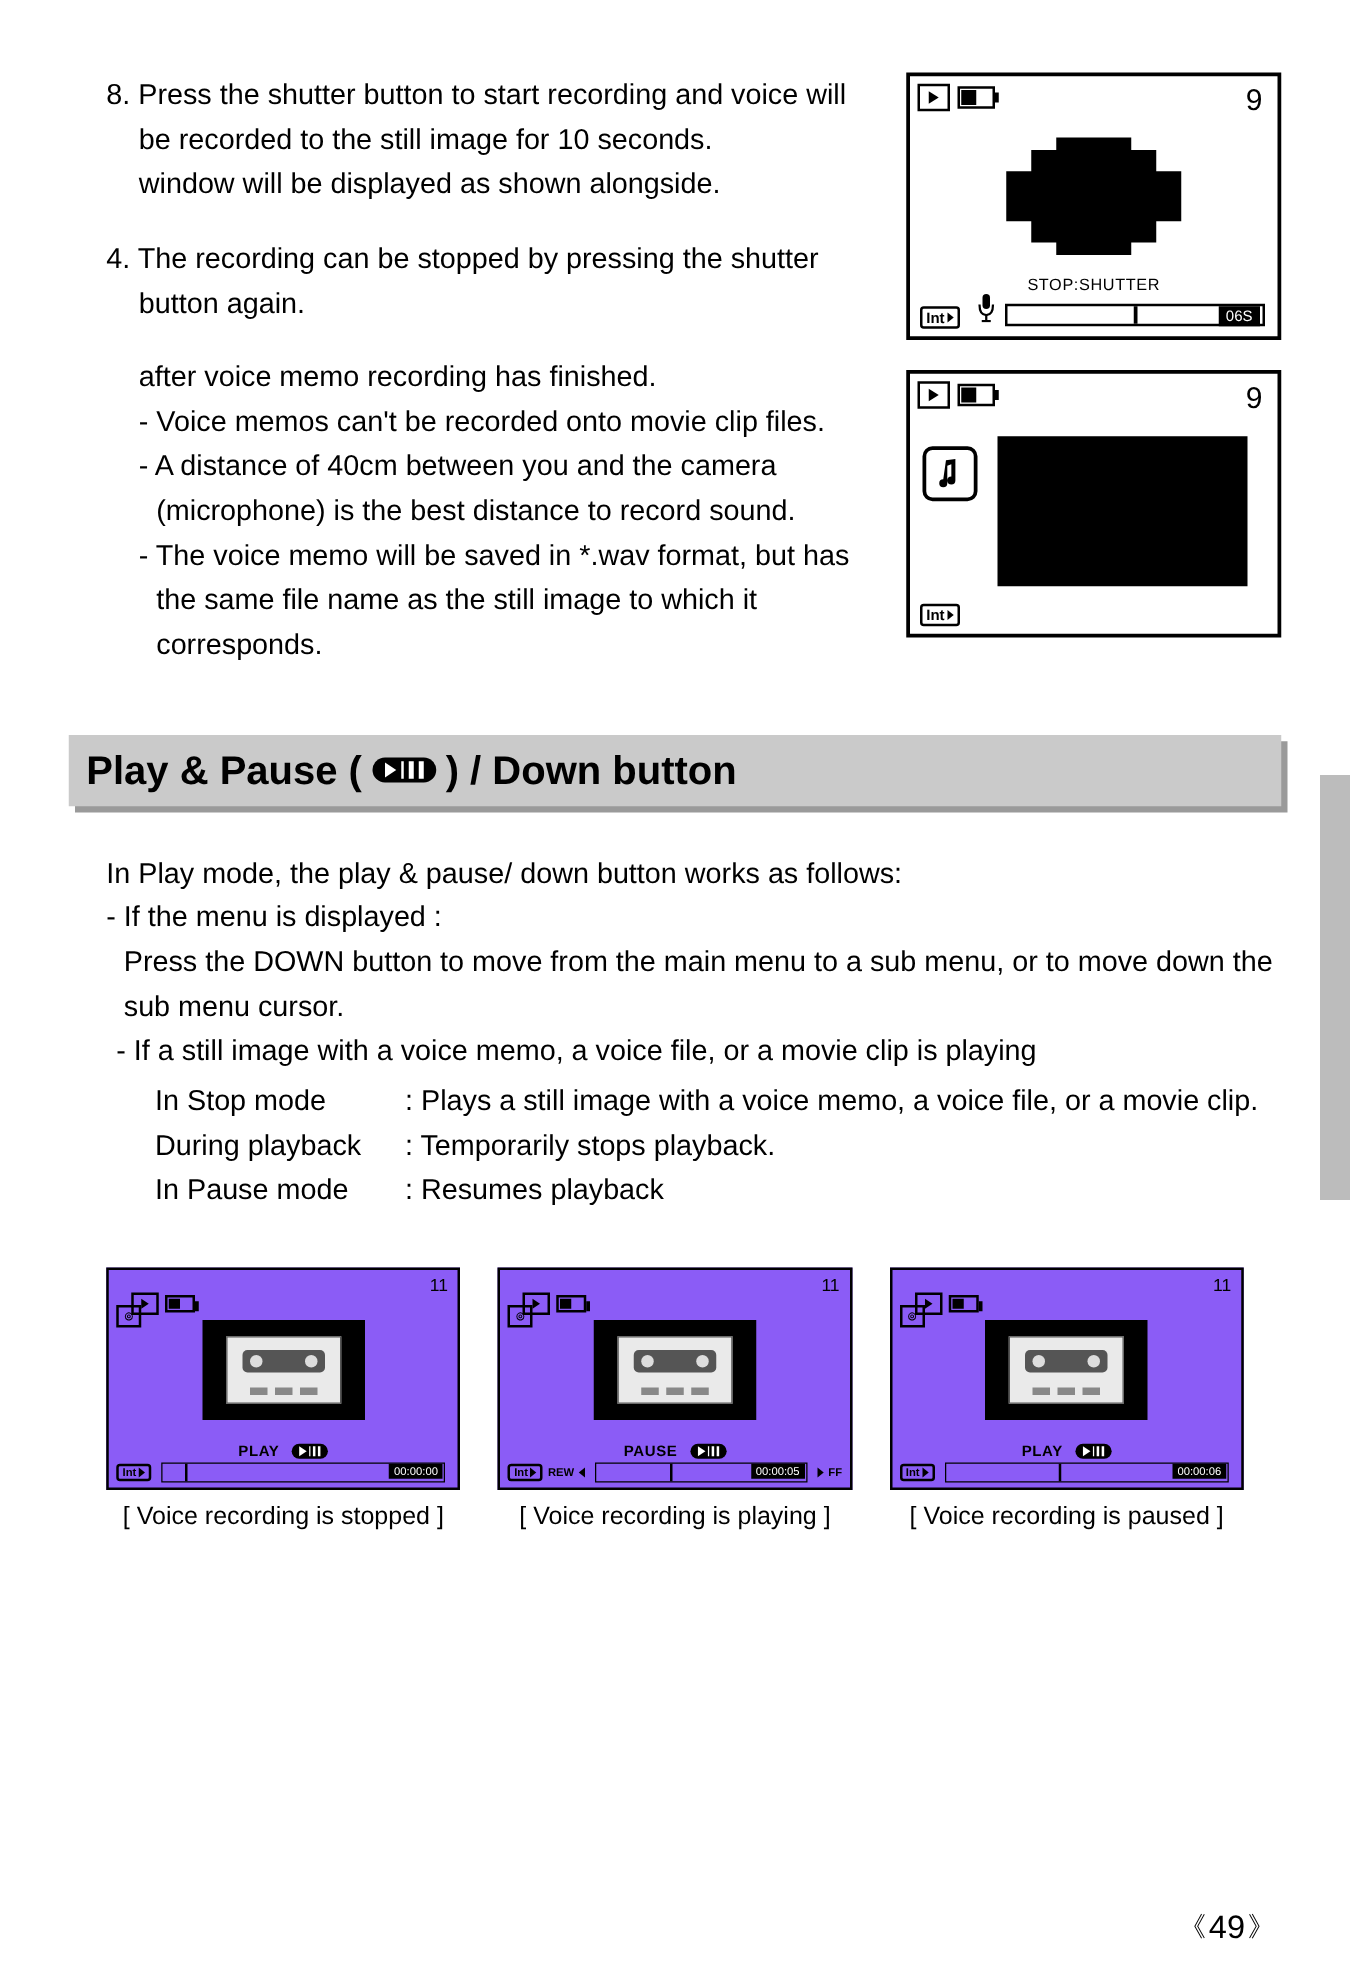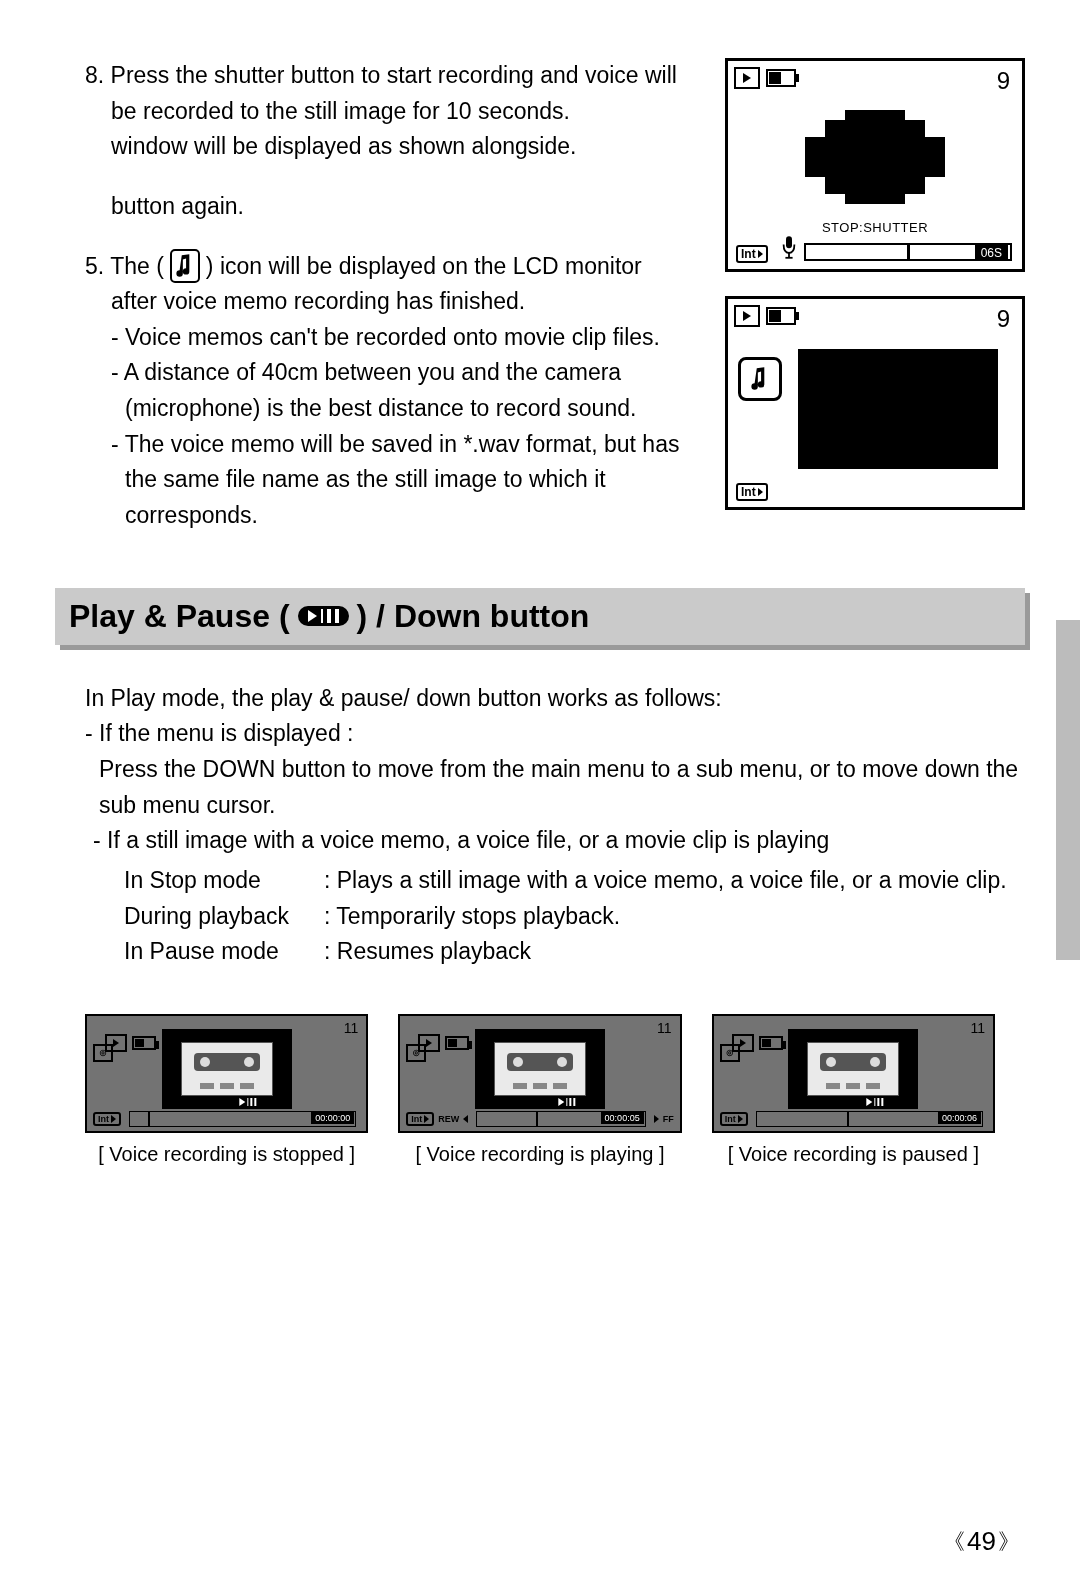--- a/index.html
+++ b/index.html
@@ -211,6 +211,7 @@
           <div class="follow">window will be displayed as shown alongside.</div>
         </div>
         <div class="num-item">
+          <div class="lead">4. The recording can be stopped by pressing the shutter</div>
           <div class="follow">button again.</div>
         </div>
         <div class="num-item" style="margin-bottom:4px;">

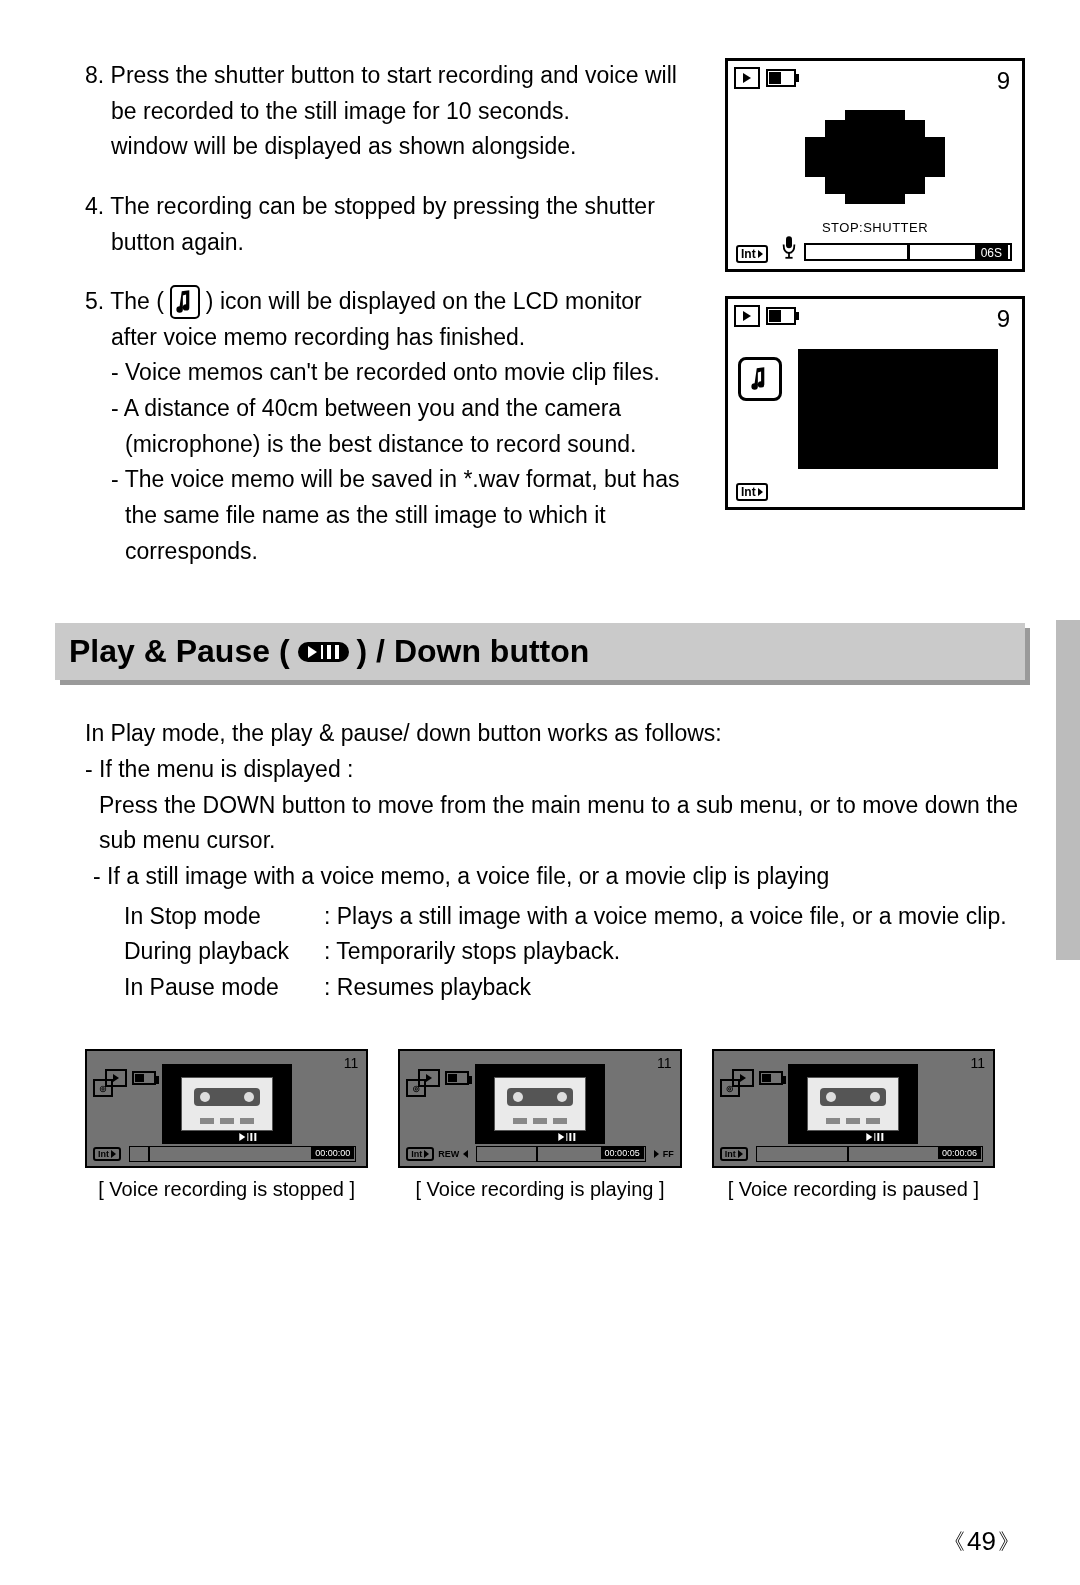--- a/index.html
+++ b/index.html
@@ -215,15 +215,6 @@
           <div class="follow">button again.</div>
         </div>
         <div class="num-item" style="margin-bottom:4px;">
-          <div class="lead" style="display:flex;align-items:center;gap:6px;flex-wrap:wrap;">
-            <span>5. The (</span>
-            <span style="width:26px;height:30px;border:2px solid #000;border-radius:5px;display:inline-flex;align-items:center;justify-content:center;">
-              <svg class="note-svg" viewBox="0 0 20 26">
-                  <path d="M7 3 L14 2 L14 18 A3 3 0 1 1 11 15 L11 6 L8 7 L8 20 A3 3 0 1 1 5 17 Z" fill="#000"></path>
-                </svg>
-            </span>
-            <span>) icon will be displayed on the LCD monitor</span>
-          </div>
           <div class="follow">after voice memo recording has finished.</div>
           <div class="dash-item">- Voice memos can't be recorded onto movie clip files.</div>
           <div class="dash-item">- A distance of 40cm between you and the camera</div>

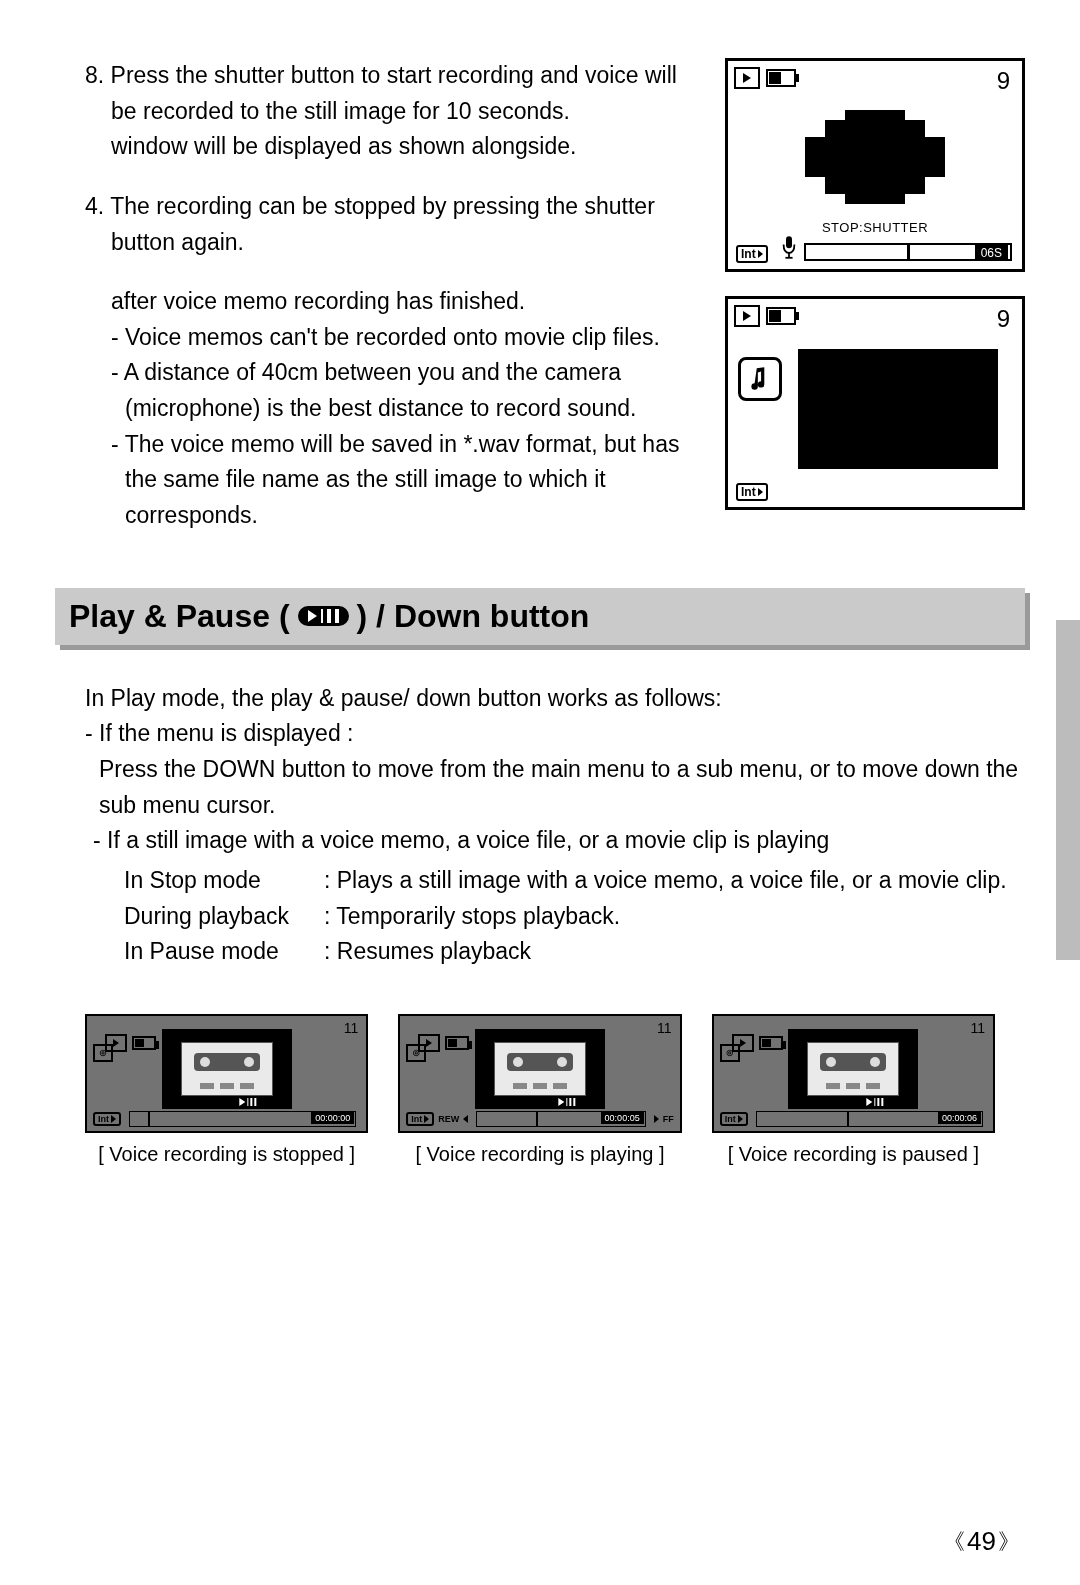--- a/index.html
+++ b/index.html
@@ -151,7 +151,7 @@
   }
   .thumb { width: 290px; }
   .mini-lcd{
-    border:2px solid #000; background:#737373; height:119px; position:relative; box-sizing:border-box; padding:18px;
+    border:2px solid #000; background:#8b5cf6; height:178px; position:relative; box-sizing:border-box; padding:18px;
   }
   .mini-top{display:flex;align-items:center;gap:5px;}
   .mini-num{position:absolute;right:8px;top:4px;font-size:14px;}

